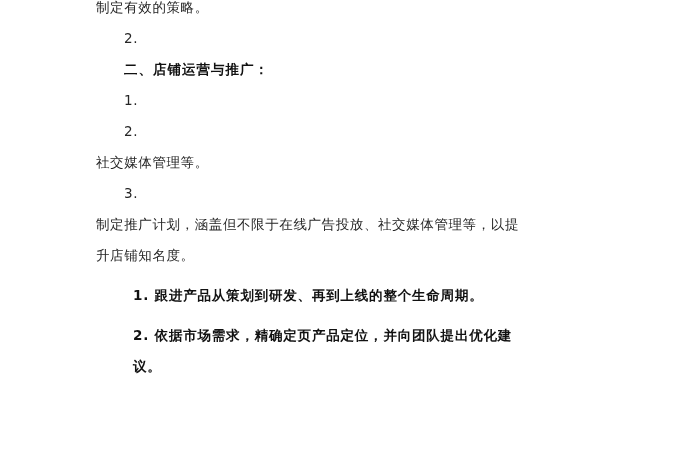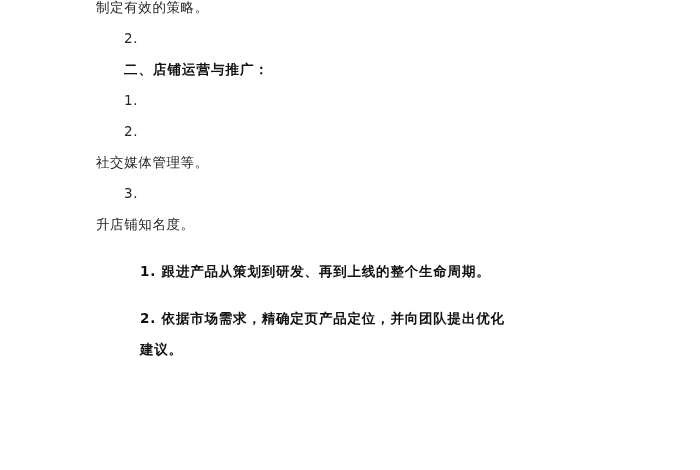--- a/index.html
+++ b/index.html
@@ -80,6 +80,7 @@
       <p class="num">2.</p>
       <p class="para">社交媒体管理等。</p>
       <p class="num">3.</p>
+      <p class="para">制定推广计划，涵盖但不限于在线广告投放、社交媒体管理等，以提</p>
       <p class="para">升店铺知名度。</p>
       <p class="listline">1. 跟进产品从策划到研发、再到上线的整个生命周期。</p>
       <p class="listline">2. 依据市场需求，精确定页产品定位，并向团队提出优化建议。</p>

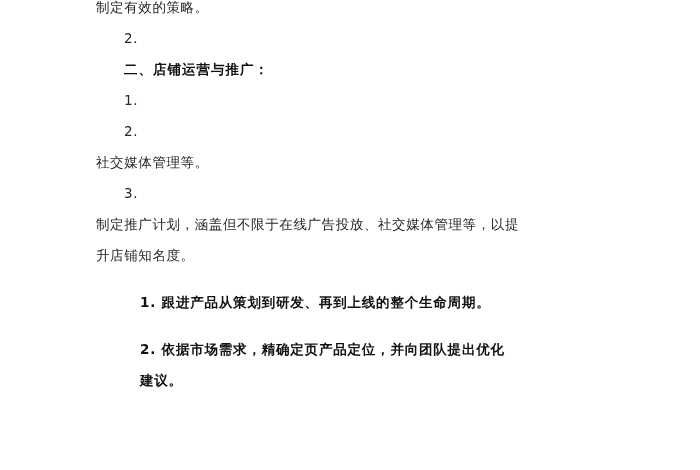--- a/index.html
+++ b/index.html
@@ -61,7 +61,7 @@
   .listline {
     font-size: 13.5px;
     line-height: 31px;
-    margin: 16px;
+    margin: 9px;
     padding-left: 28px;
     font-weight: bold;
     color: #111111;

